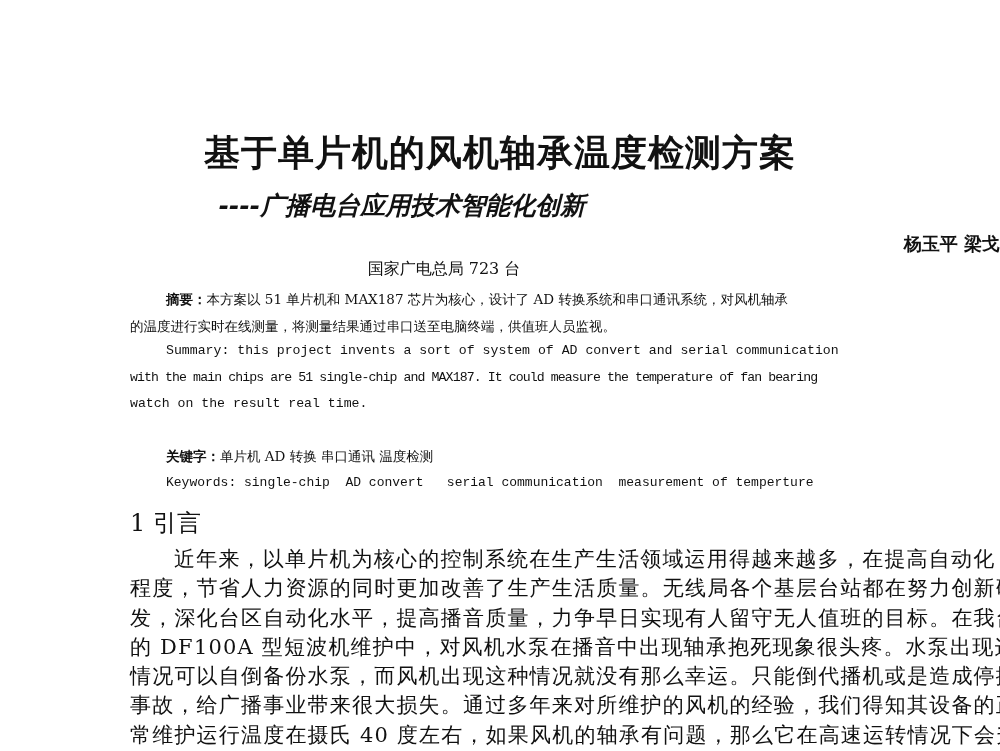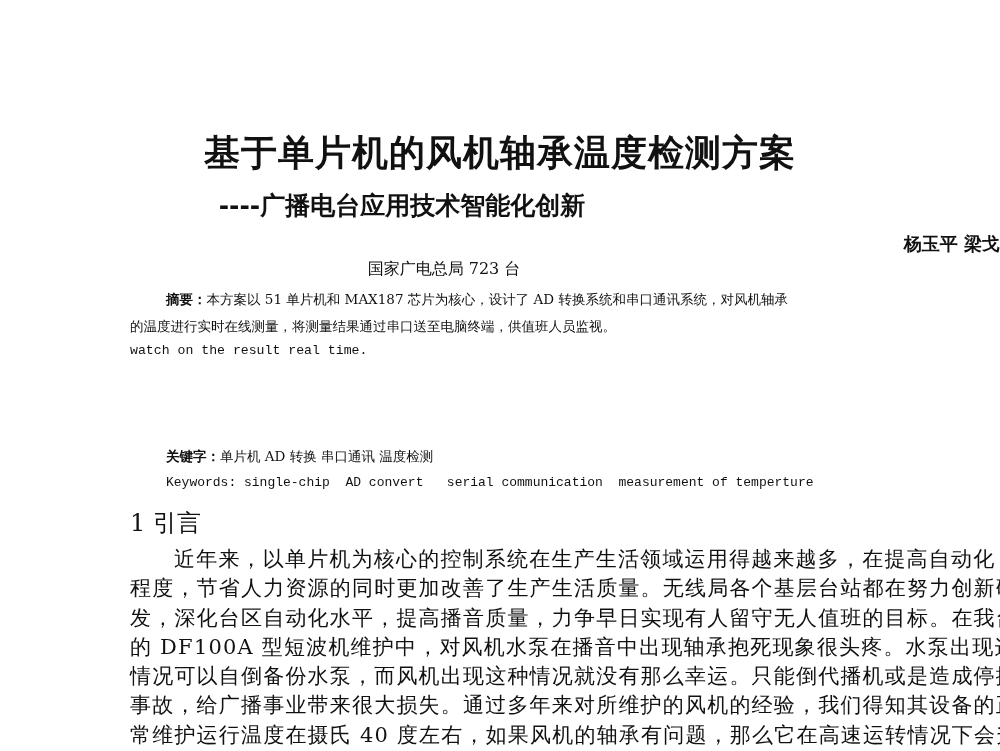--- a/index.html
+++ b/index.html
@@ -33,6 +33,7 @@
       font-size: 25px;
       font-weight: bold;
       line-height: 32px;
+      font-style: italic;
     }
     .authors {
       left: 0; width: 1000px; top: 232px;

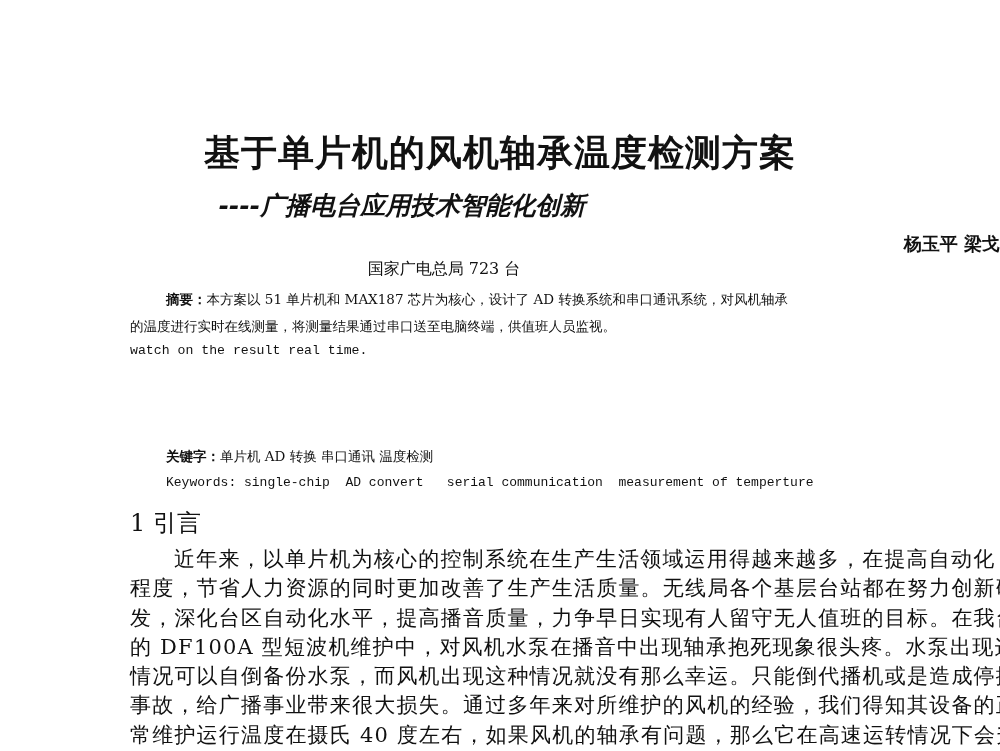--- a/index.html
+++ b/index.html
@@ -106,6 +106,7 @@
 </div>
 
 <div class="abs abstract-en">
+  <span class="line indent">Summary: this project invents a sort of system of AD convert and serial communication</span>
   <span class="line">watch on the result real time.</span>
 </div>
 

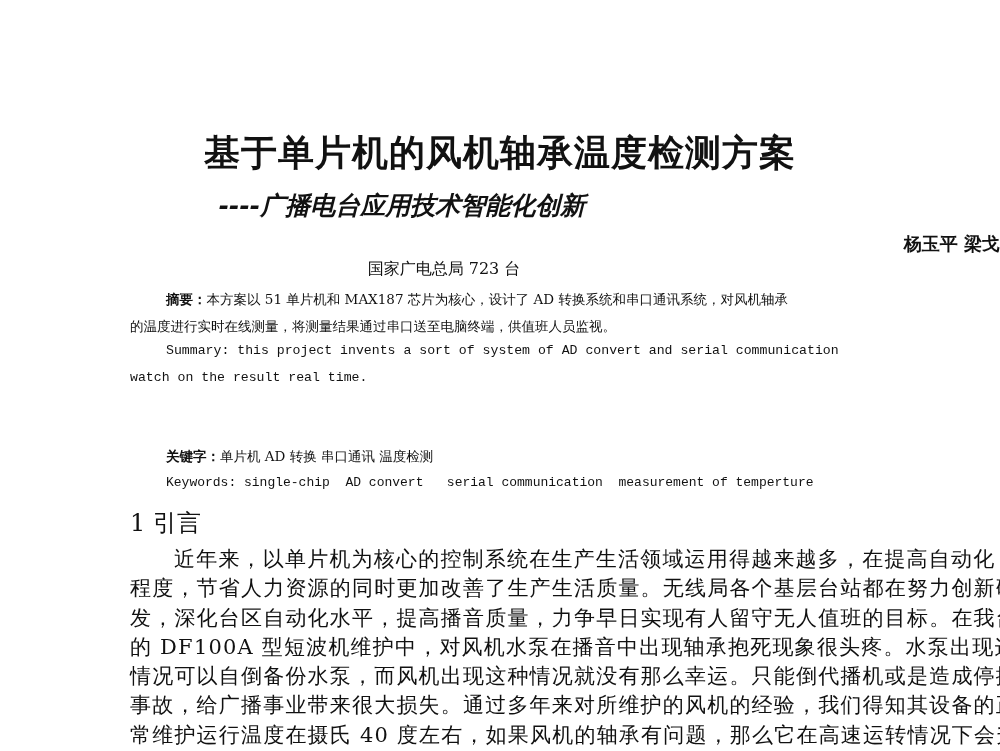--- a/index.html
+++ b/index.html
@@ -107,6 +107,7 @@
 
 <div class="abs abstract-en">
   <span class="line indent">Summary: this project invents a sort of system of AD convert and serial communication</span>
+  <span class="line" style="letter-spacing:-0.9px">with the main chips are 51 single-chip and MAX187. It could measure the temperature of fan bearing</span>
   <span class="line">watch on the result real time.</span>
 </div>
 

